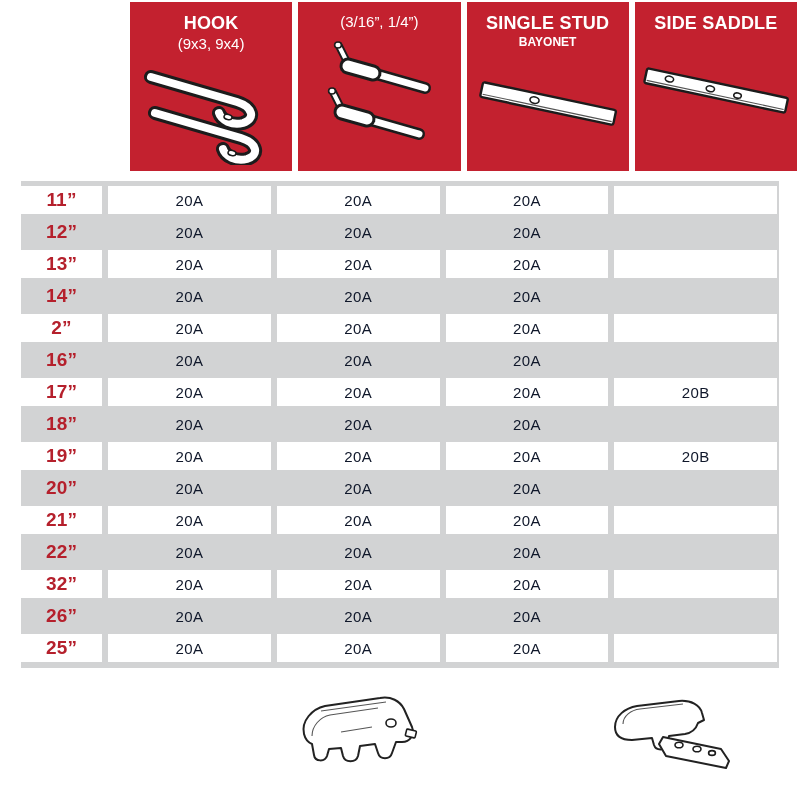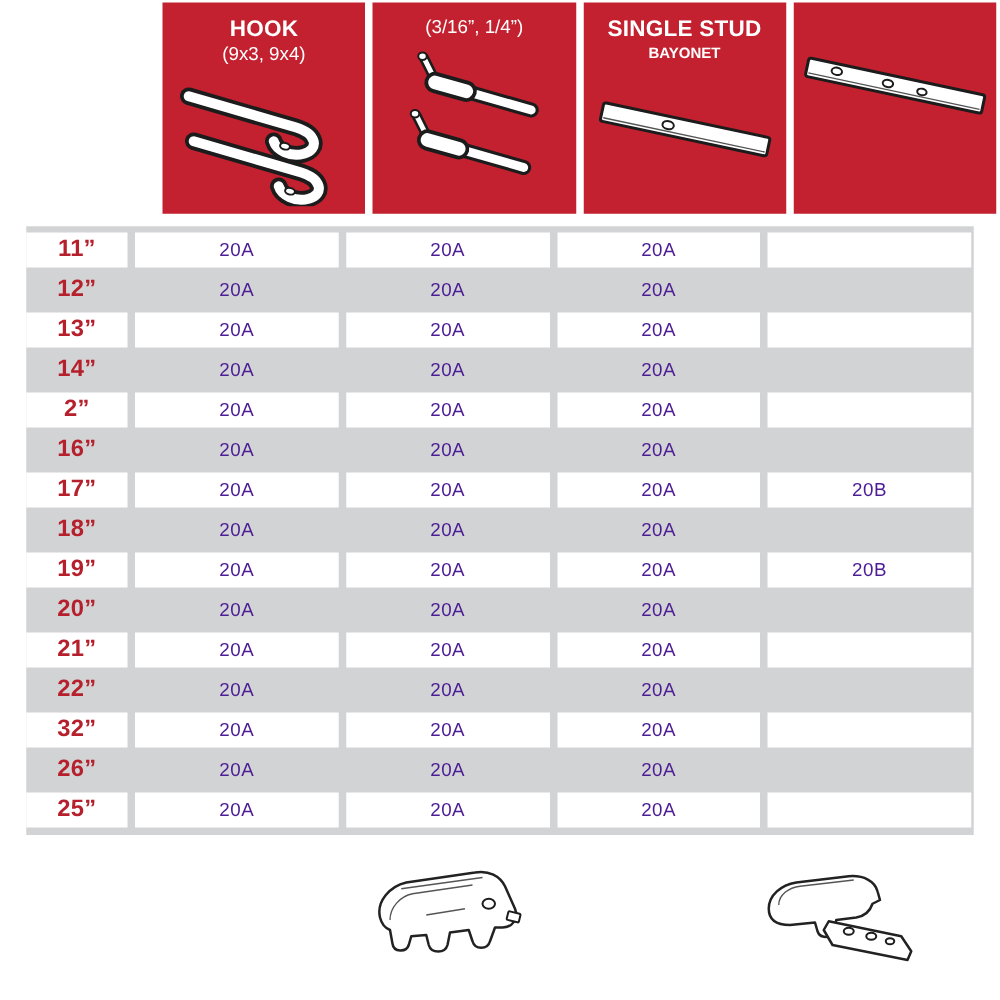--- a/index.html
+++ b/index.html
@@ -100,6 +100,7 @@
     </div>
 
     <div class="hcol">
+      <div class="title">SIDE SADDLE</div>
       <div class="subtitle"></div>
       <div class="hicon">
         <svg viewBox="0 0 152 108">

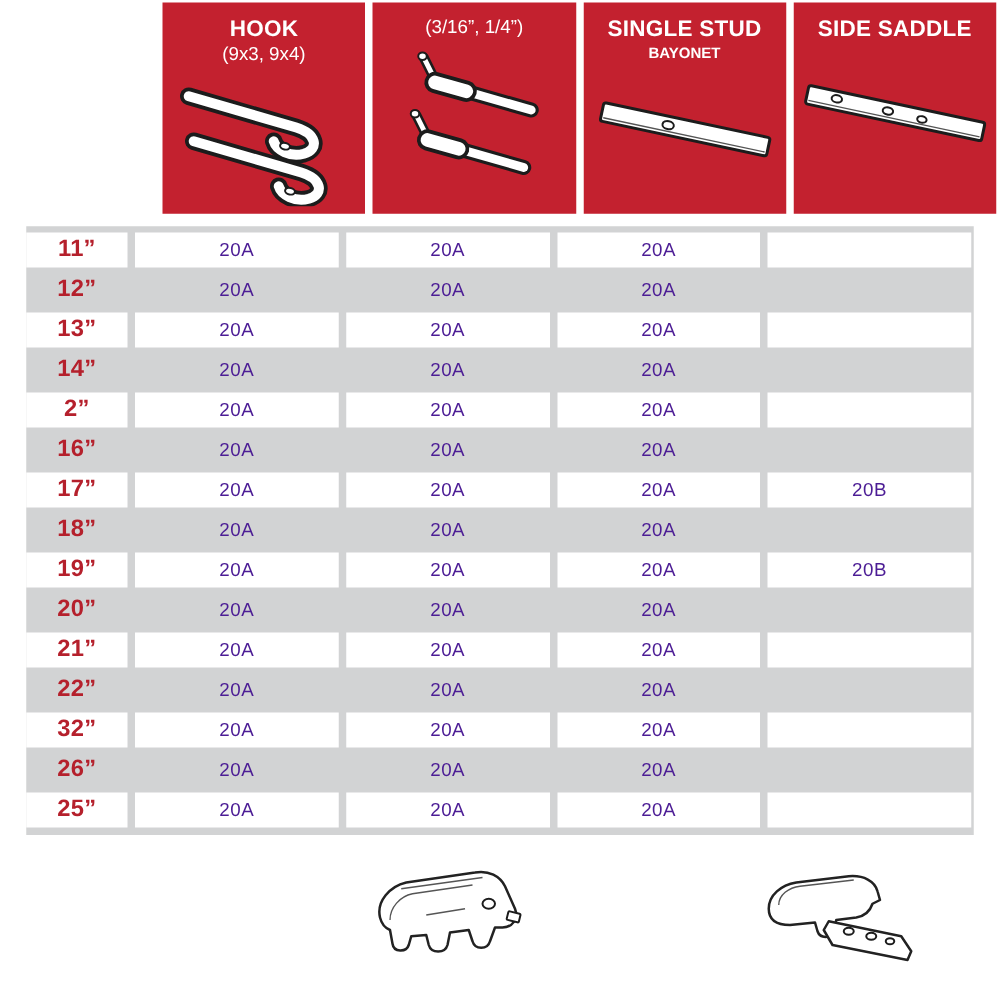--- a/index.html
+++ b/index.html
@@ -28,7 +28,7 @@
   .row.white .cell{background:#fff;margin:2px 0;}
   .row.gray .cell{background:transparent;text-align:right;}
   .cell.size{color:#B5202C;font-weight:bold;font-size:19px;letter-spacing:.2px;}
-  .cell.val{color:#4c1d95;font-size:15px;letter-spacing:.4px;}
+  .cell.val{color:#0f172a;font-size:15px;letter-spacing:.4px;}
   
   .footer-icon{position:absolute;}
   #foot-left{left:288px;top:690px;width:140px;height:90px;}

